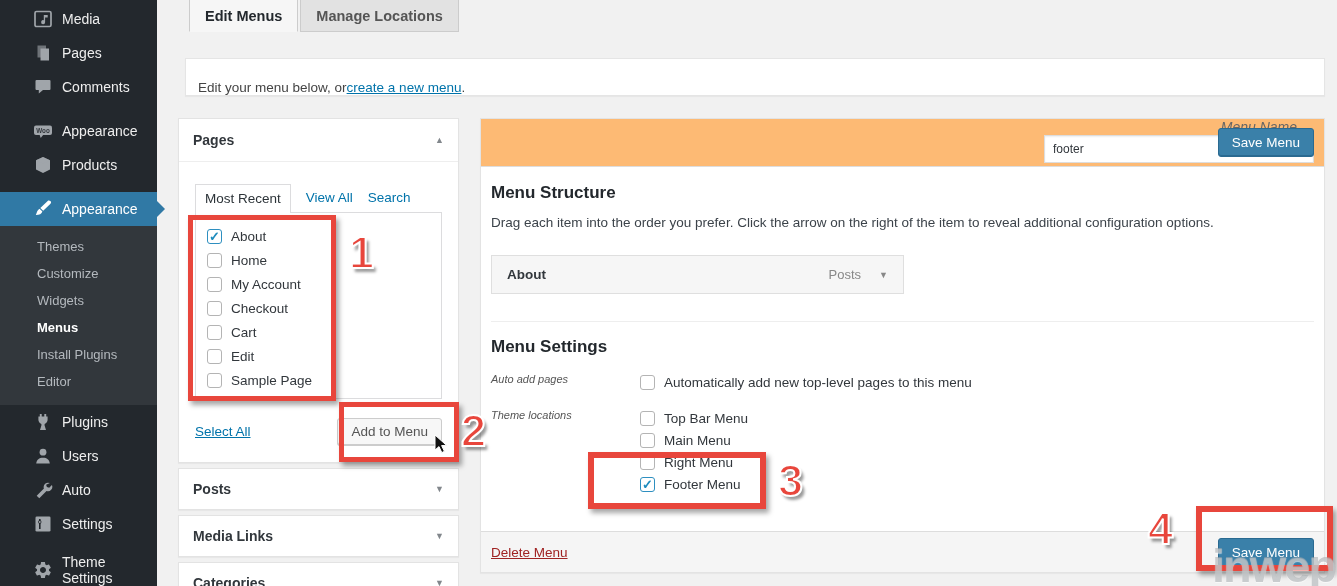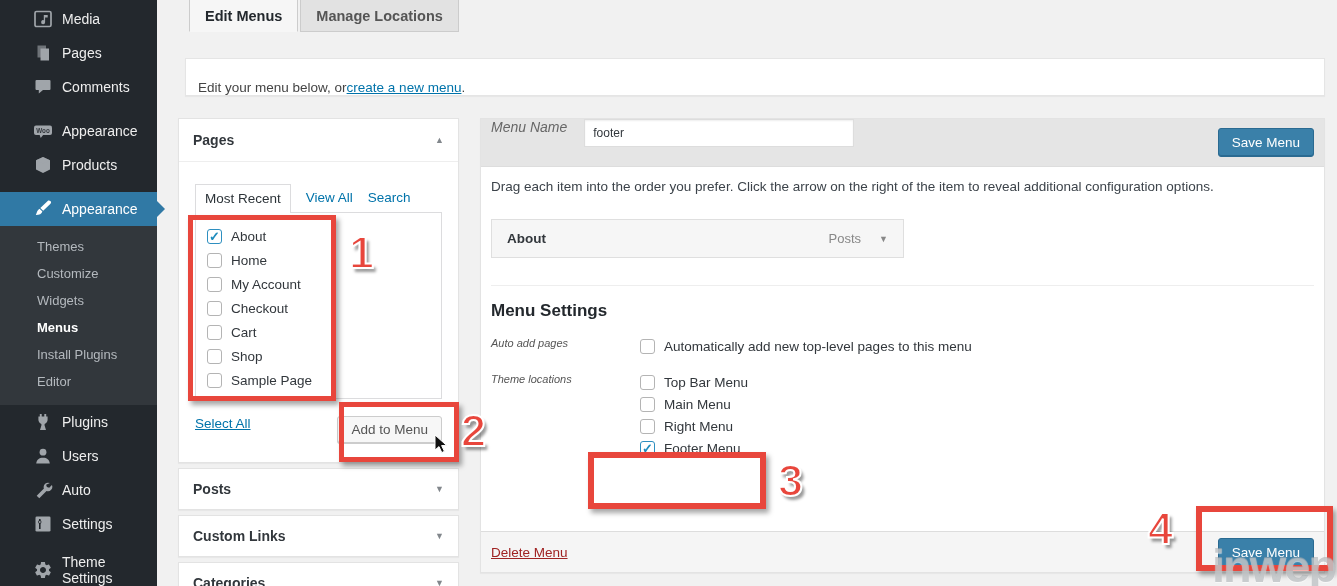--- a/index.html
+++ b/index.html
@@ -56,8 +56,8 @@
   
   .right-panel { position:absolute; left:480px; top:118px; width:845px; height:455px; background:#fff;
     border:1px solid #e3e3e3; box-shadow:0 1px 1px rgba(0,0,0,.04); z-index:1; }
-  .name-bar { position:absolute; left:0; top:0; right:0; height:48px; background:#e5e5e5; border-bottom:1px solid #ddd;
-    display:flex; align-items:flex-start; padding:0 10px; }
+  .name-bar { position:absolute; left:0; top:0; right:0; height:48px; background:#fdba74; border-bottom:1px solid #ddd;
+    display:flex; align-items:flex-end; padding:0 10px;flex-direction:column; }
   .name-label { font-style:italic; font-size:14px; color:#666; margin-right:17px; }
   .name-input { width:270px; height:28px; border:1px solid #ddd; box-shadow:inset 0 1px 2px rgba(0,0,0,.07);
     font-size:12px; padding:0 8px; color:#32373c; font-family:"Liberation Sans", sans-serif; }

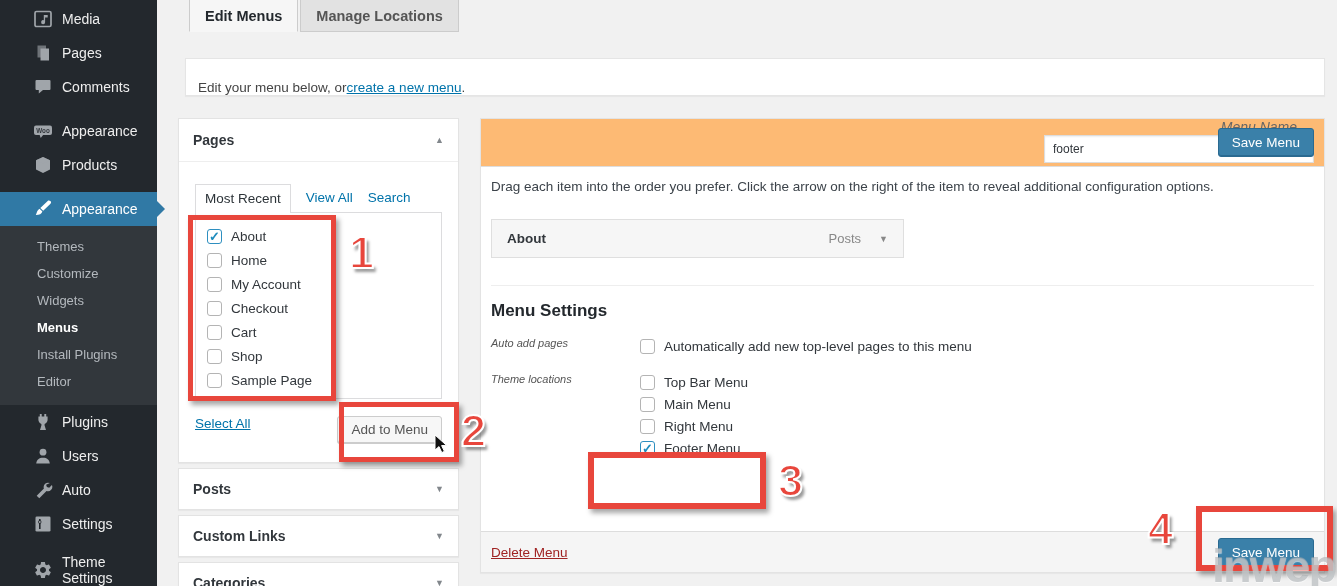--- a/index.html
+++ b/index.html
@@ -269,6 +269,7 @@
       <button class="btn-primary save-top">Save Menu</button>
     </div>
     <div class="panel-body">
+      <div class="h-structure">Menu Structure</div>
       <div class="structure-help">Drag each item into the order you prefer. Click the arrow on the right of the item to reveal additional configuration options.</div>
       <div class="menu-item-box">
         <span class="mi-label">About</span>

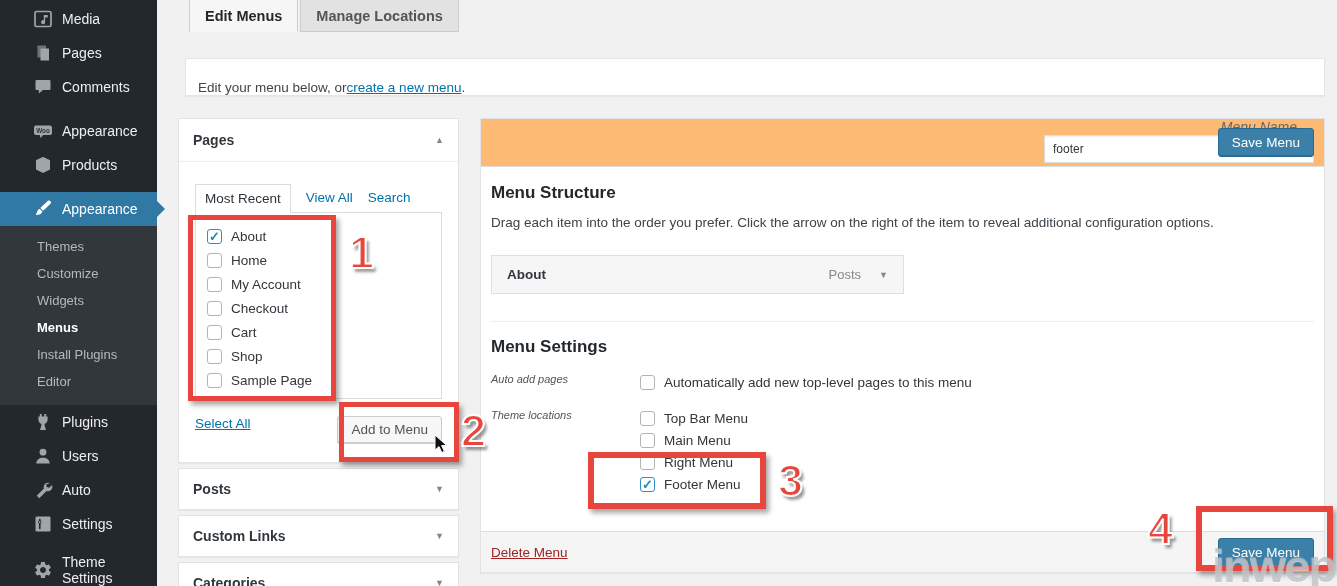--- a/index.html
+++ b/index.html
@@ -235,7 +235,7 @@
           </div>
           <div class="page-item">
             <span class="cb"></span>
-            <span>Shop</span>
+            <span>Edit</span>
           </div>
           <div class="page-item">
             <span class="cb"></span>

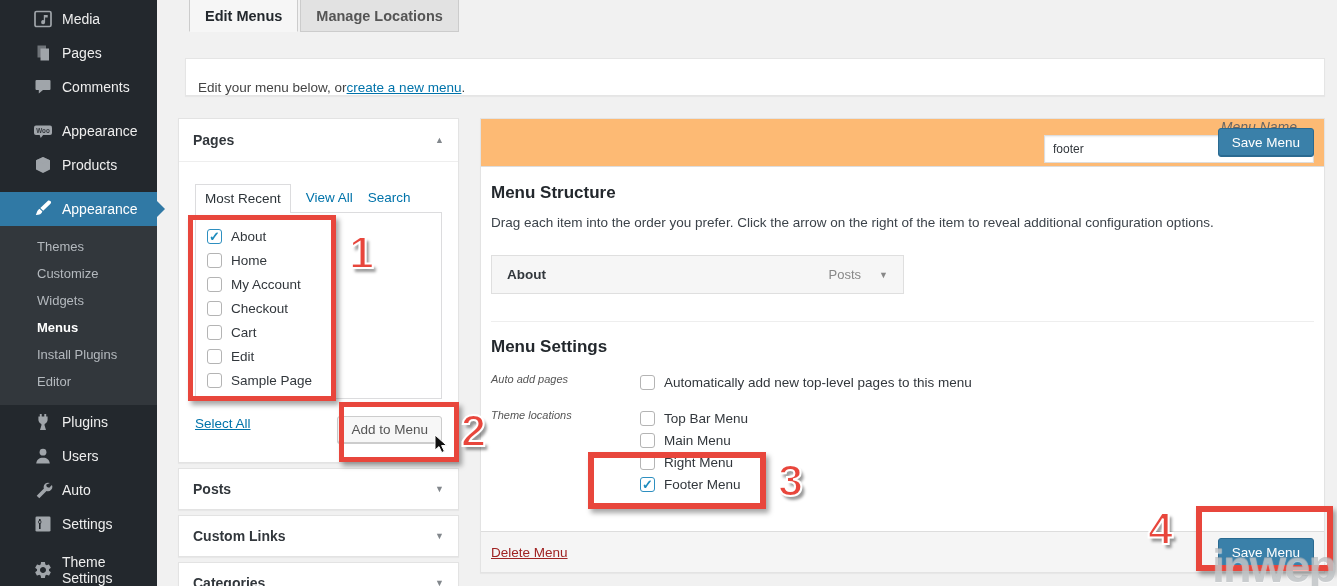--- a/index.html
+++ b/index.html
@@ -49,7 +49,7 @@
   .cb .tick { display:none; color:#1e8cbe; font-weight:bold; font-size:13px; line-height:1; }
   .cb.checked { border-color:#2e8fc0; }
   .cb.checked .tick { display:block; }
-  .pb-actions { margin-top:17px; display:flex; justify-content:space-between; align-items:flex-start; height:30px; }
+  .pb-actions { margin-top:17px; display:flex; justify-content:space-between; align-items:center; height:30px; }
   .select-all { font-size:13.5px; }
   .btn-secondary { background:#f7f7f7; border:1px solid #ccc; border-radius:3px; padding:5px 13px; font-size:13.5px; color:#555; box-shadow:0 1px 0 #ccc; cursor:pointer; }
   .accordion { margin-top:5px; display:flex; justify-content:space-between; align-items:center; padding:12px 14px; cursor:pointer; }

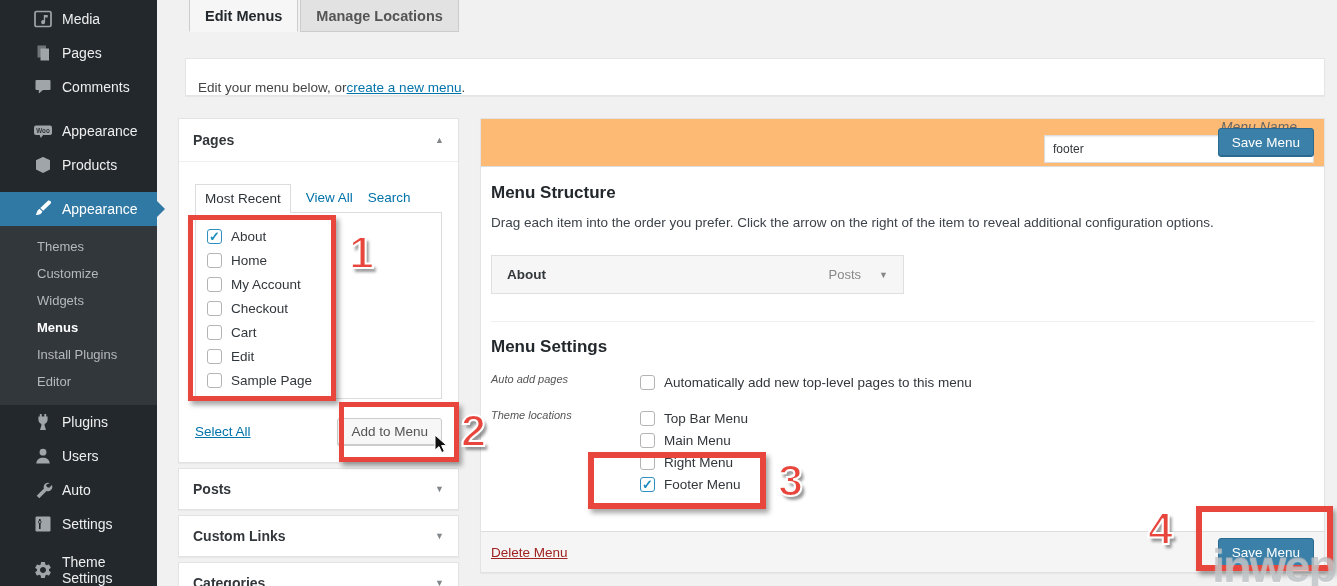--- a/index.html
+++ b/index.html
@@ -253,7 +253,7 @@
       <span class="pb-toggle">▼</span>
     </div>
     <div class="postbox accordion">
-      <span class="pb-title">Custom Links</span>
+      <span class="pb-title">Media Links</span>
       <span class="pb-toggle">▼</span>
     </div>
     <div class="postbox accordion">

